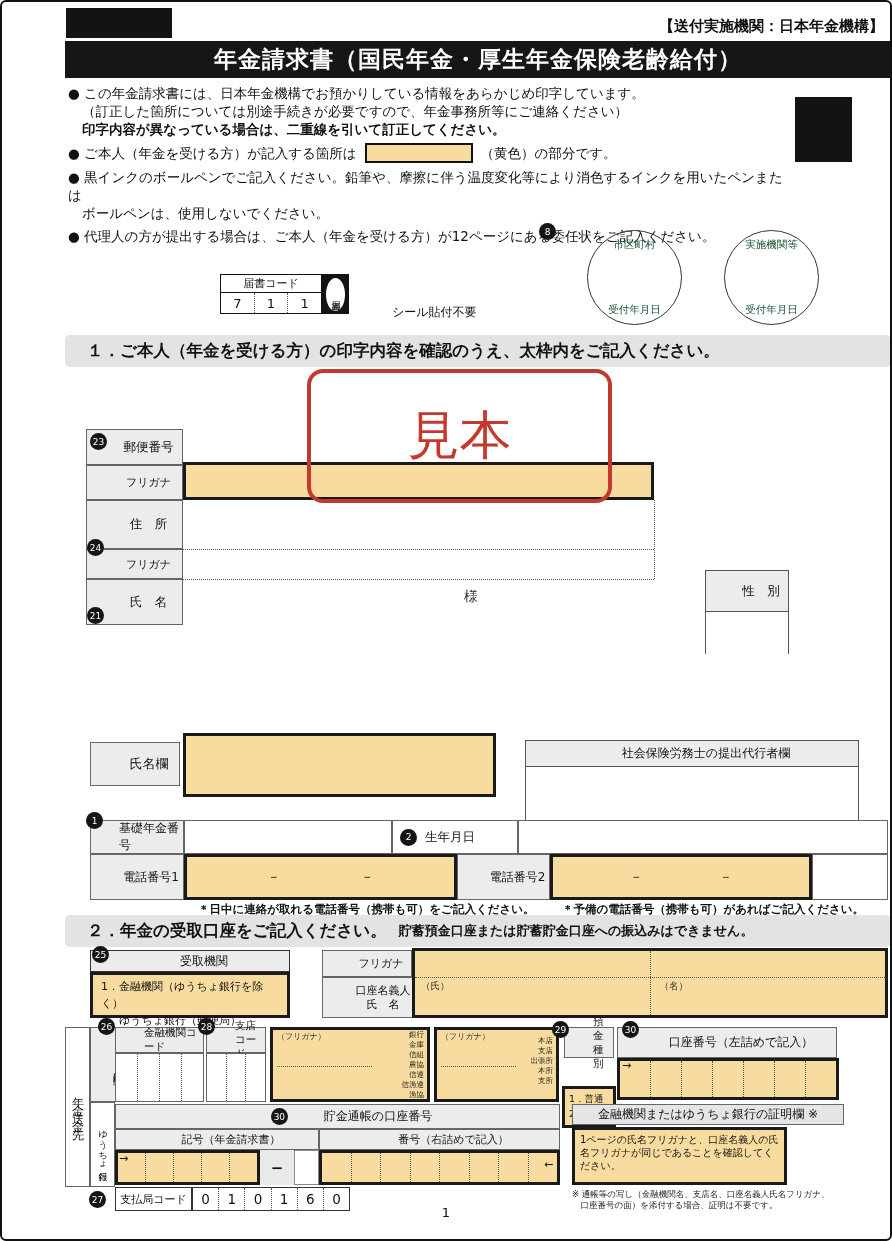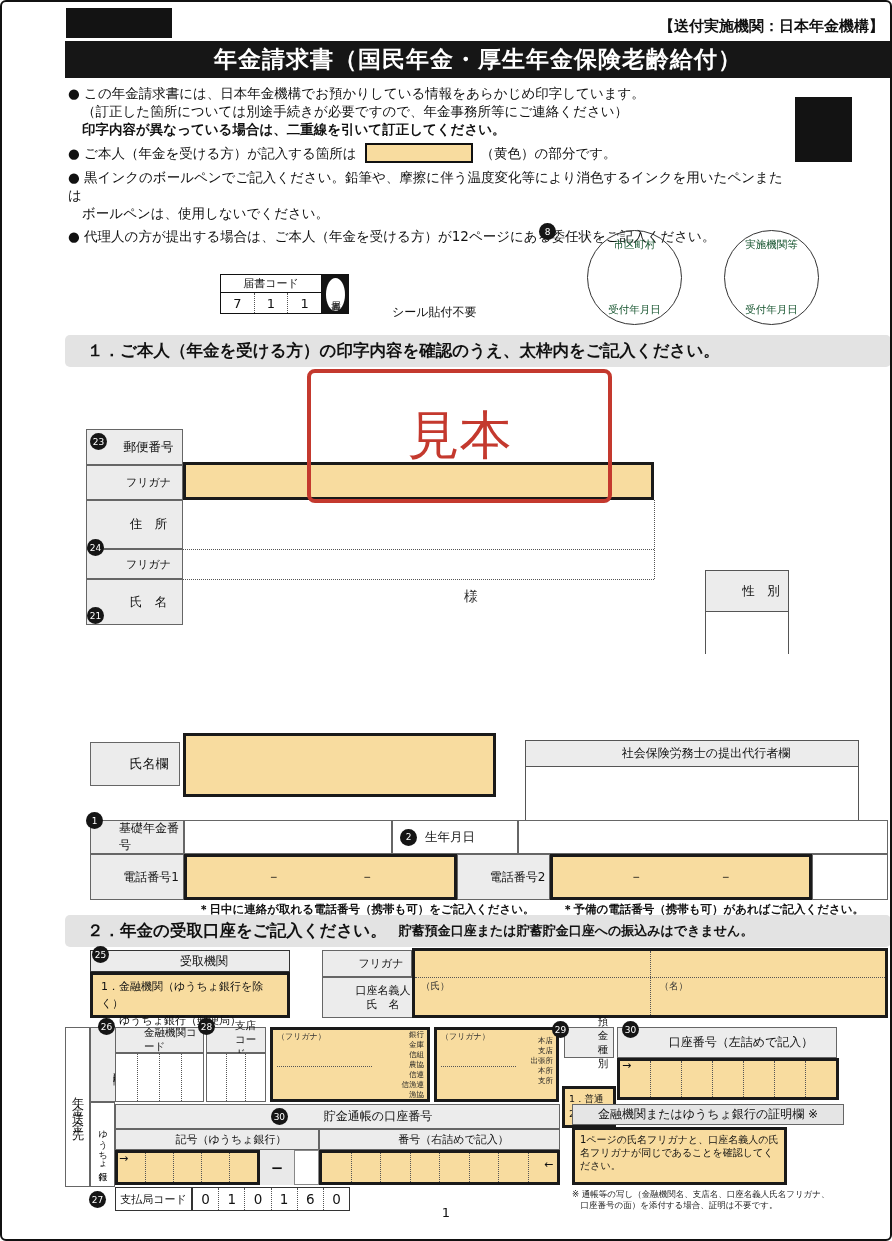--- a/index.html
+++ b/index.html
@@ -95,7 +95,7 @@
     <div style="height:42px;background:#fff;"></div>
   </div>
 
-  <div class="a c" style="left:305px;top:367px;width:305px;height:134px;border:4px solid #c4392e;border-radius:8px;z-index:8;background:transparent;">
+  <div class="a c" style="left:305px;top:367px;width:305px;height:134px;border:4px solid #c4392e;border-radius:16px;z-index:8;background:transparent;">
     <span style="color:#c4392e;font-size:52px;font-family:'DejaVu Serif','Liberation Serif',serif;">見本</span>
   </div>
 

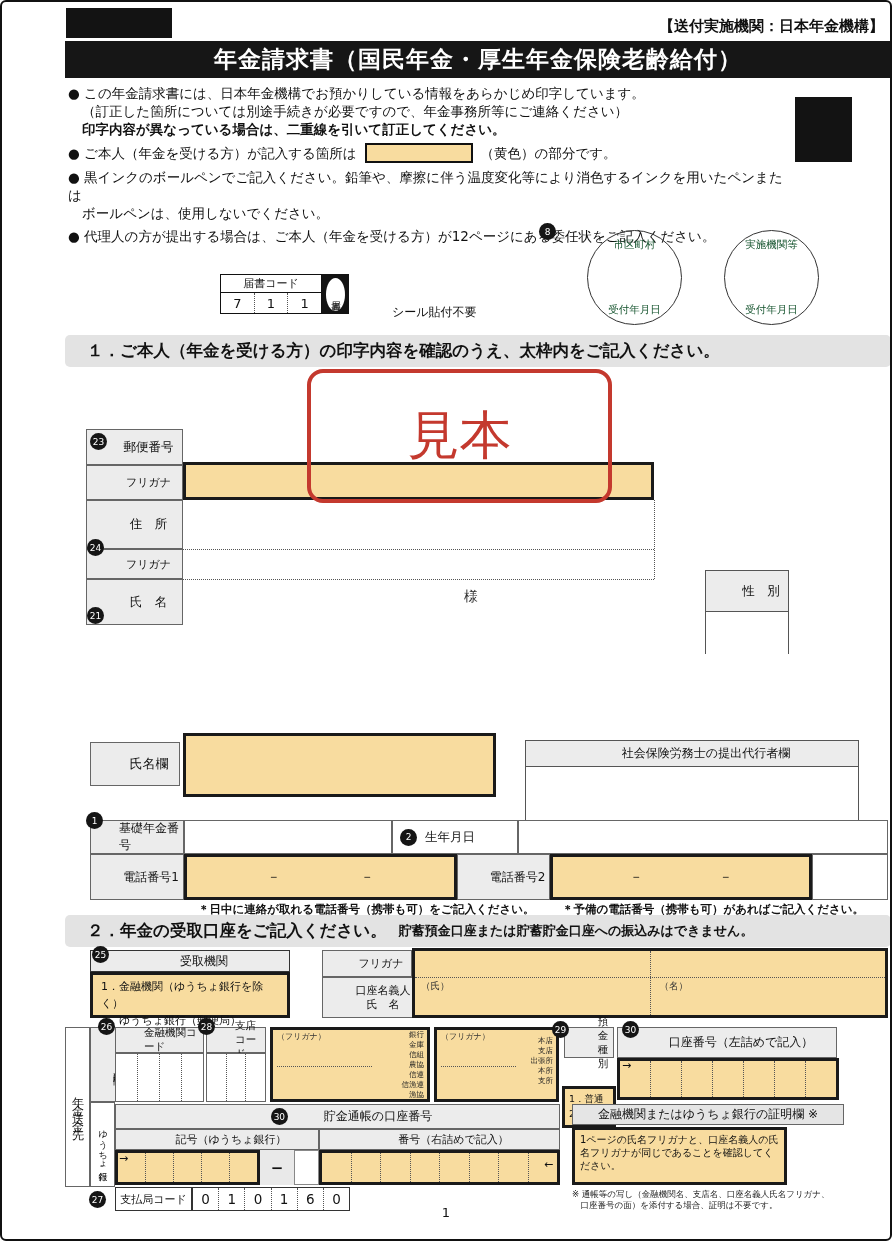--- a/index.html
+++ b/index.html
@@ -200,7 +200,7 @@
   </div>
 
   <div class="a badge" style="left:550px;top:1019px;">29</div>
-  <div class="a c g bd" style="left:562px;top:1025px;width:50px;height:31px;font-size:10.5px;text-align:center;">預金種別</div>
+  <div class="a c g bd" style="left:562px;top:1025px;width:50px;height:31px;font-size:10.5px;">預金種別</div>
   <div class="a ty" style="left:560px;top:1056px;width:54px;height:42px;padding:2px 4px;font-size:9.5px;line-height:15px;margin-top:28px;">
     <div>1．普通</div>
     <div>2．当座</div>

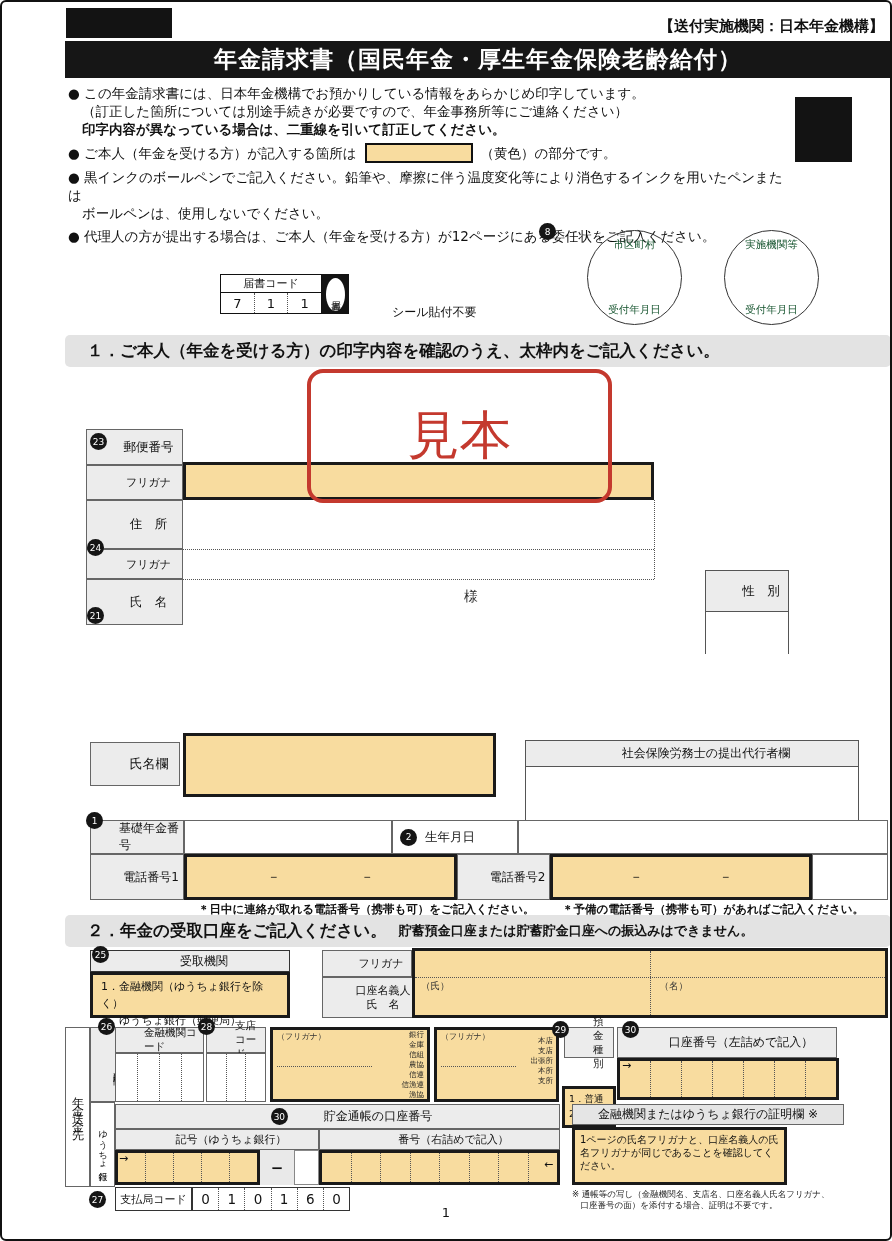--- a/index.html
+++ b/index.html
@@ -224,7 +224,7 @@
     <span class="badge">30</span>
     <span style="font-size:12px;">貯金通帳の口座番号</span>
   </div>
-  <div class="a c g bd" style="left:113px;top:1127px;width:204px;height:21px;font-size:11px;">記号（ゆうちょ銀行）</div>
+  <div class="a c g bd" style="left:113px;top:1127px;width:204px;height:21px;font-size:11px;">記号（年金請求書）</div>
   <div class="a c g bd" style="left:317px;top:1127px;width:241px;height:21px;font-size:11px;">番号（右詰めで記入）</div>
 
   <div class="a ty cells" style="left:113px;top:1148px;width:145px;height:35px;">

